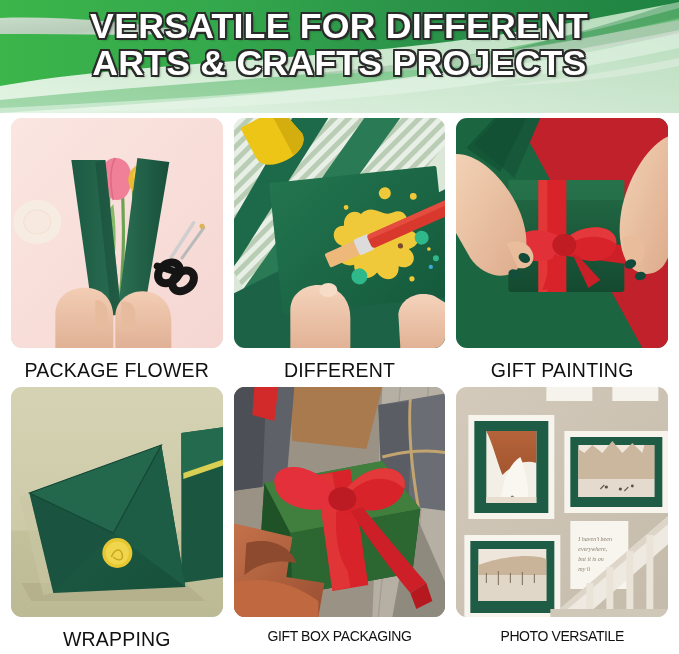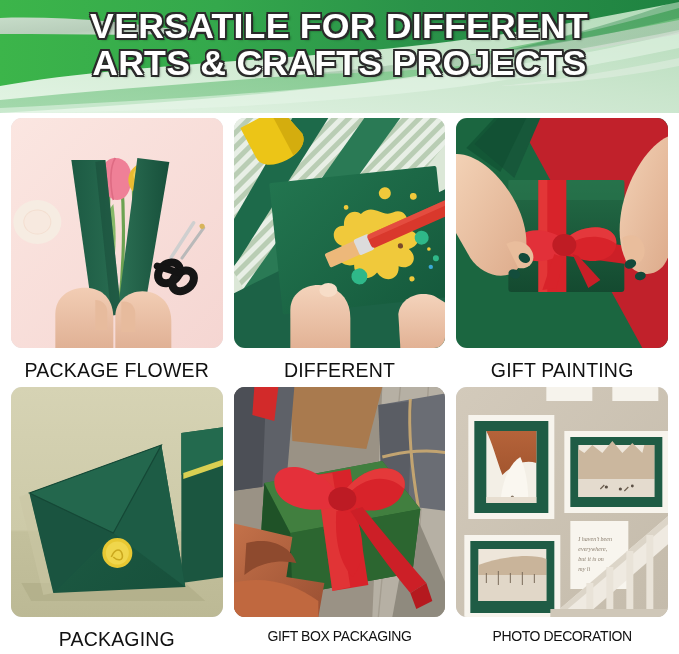--- a/index.html
+++ b/index.html
@@ -388,7 +388,7 @@
         <path d="M20,106 L44,206 L34,208 L10,110 Z" fill="#cac7a4" opacity="0.55"></path>
       </svg>
     </div>
-    <div class="caption">PACKAGING</div>
+    <div class="caption">WRAPPING</div>
   </div>
 
   <div class="cell">

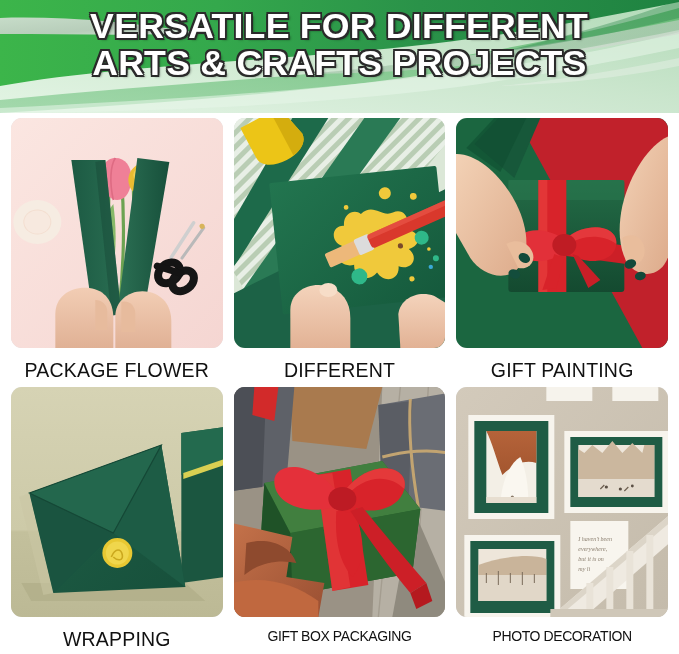--- a/index.html
+++ b/index.html
@@ -530,7 +530,7 @@
         <rect x="96" y="222" width="119" height="8" fill="#cfc7b8"></rect>
       </svg>
     </div>
-    <div class="caption tight">PHOTO DECORATION</div>
+    <div class="caption tight">PHOTO VERSATILE</div>
   </div>
 
 </div>

